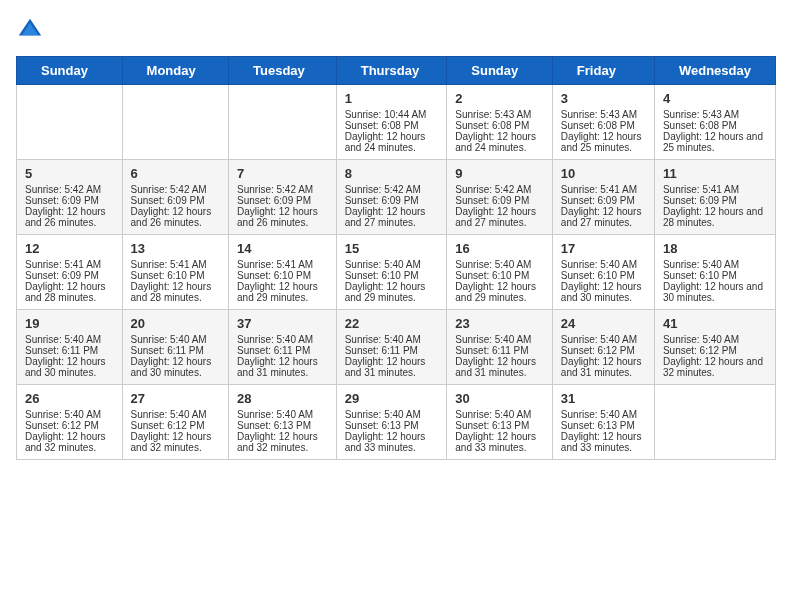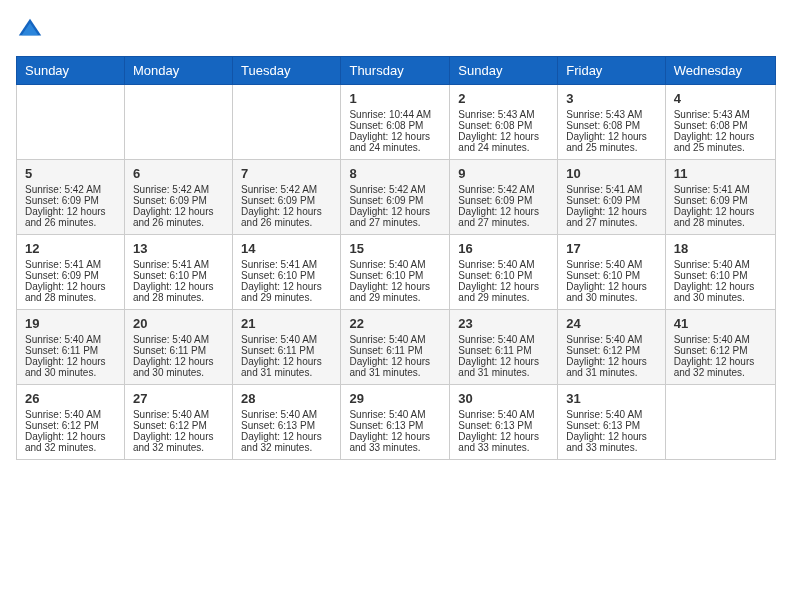--- a/index.html
+++ b/index.html
@@ -55,8 +55,8 @@
       background-color: #1565c0;
       color: #fff;
       font-size: 13px;
-      font-weight: normal;
-      padding: 6px 8px;
+      font-weight: bold;
+      padding: 6px 24px;
       text-align: left;
       border: 1px solid #1154a8;
     }

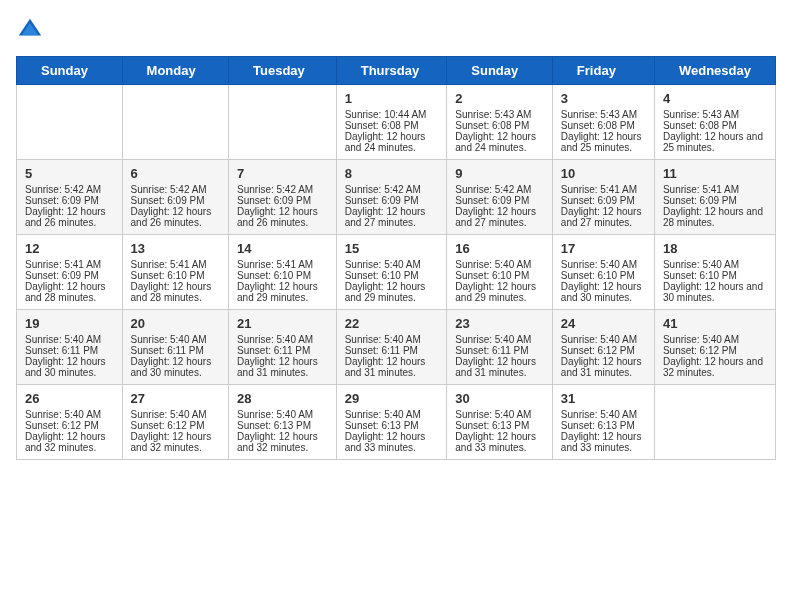--- a/index.html
+++ b/index.html
@@ -146,7 +146,7 @@
       <tr>
         <td><span class="day-number">19</span><span>Sunrise: 5:40 AM</span><br><span>Sunset: 6:11 PM</span><br><span>Daylight: 12 hours and 30 minutes.</span></td>
         <td><span class="day-number">20</span><span>Sunrise: 5:40 AM</span><br><span>Sunset: 6:11 PM</span><br><span>Daylight: 12 hours and 30 minutes.</span></td>
-        <td><span class="day-number">21</span><span>Sunrise: 5:40 AM</span><br><span>Sunset: 6:11 PM</span><br><span>Daylight: 12 hours and 31 minutes.</span></td>
+        <td><span class="day-number">37</span><span>Sunrise: 5:40 AM</span><br><span>Sunset: 6:11 PM</span><br><span>Daylight: 12 hours and 31 minutes.</span></td>
         <td><span class="day-number">22</span><span>Sunrise: 5:40 AM</span><br><span>Sunset: 6:11 PM</span><br><span>Daylight: 12 hours and 31 minutes.</span></td>
         <td><span class="day-number">23</span><span>Sunrise: 5:40 AM</span><br><span>Sunset: 6:11 PM</span><br><span>Daylight: 12 hours and 31 minutes.</span></td>
         <td><span class="day-number">24</span><span>Sunrise: 5:40 AM</span><br><span>Sunset: 6:12 PM</span><br><span>Daylight: 12 hours and 31 minutes.</span></td>

